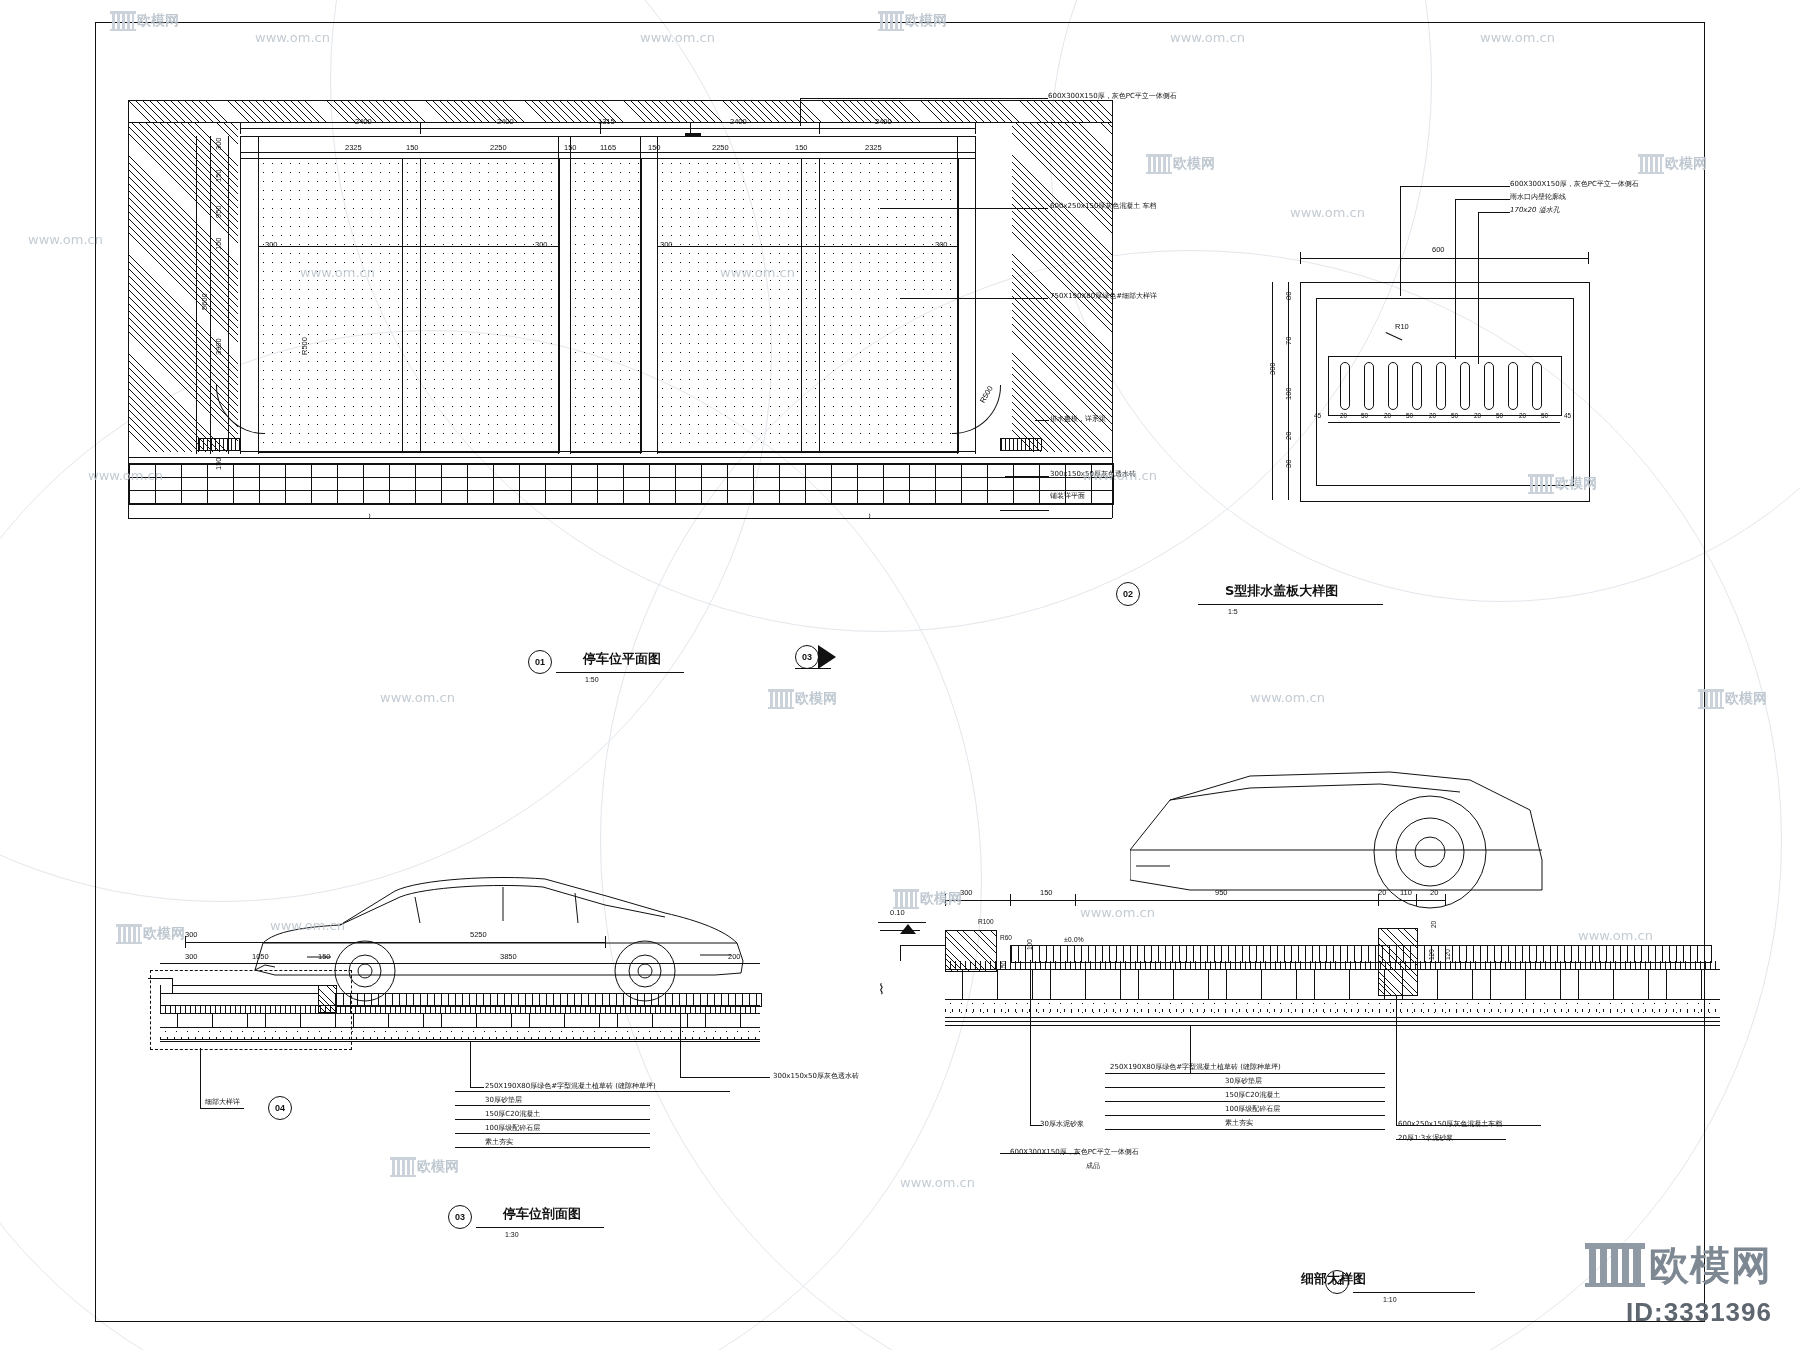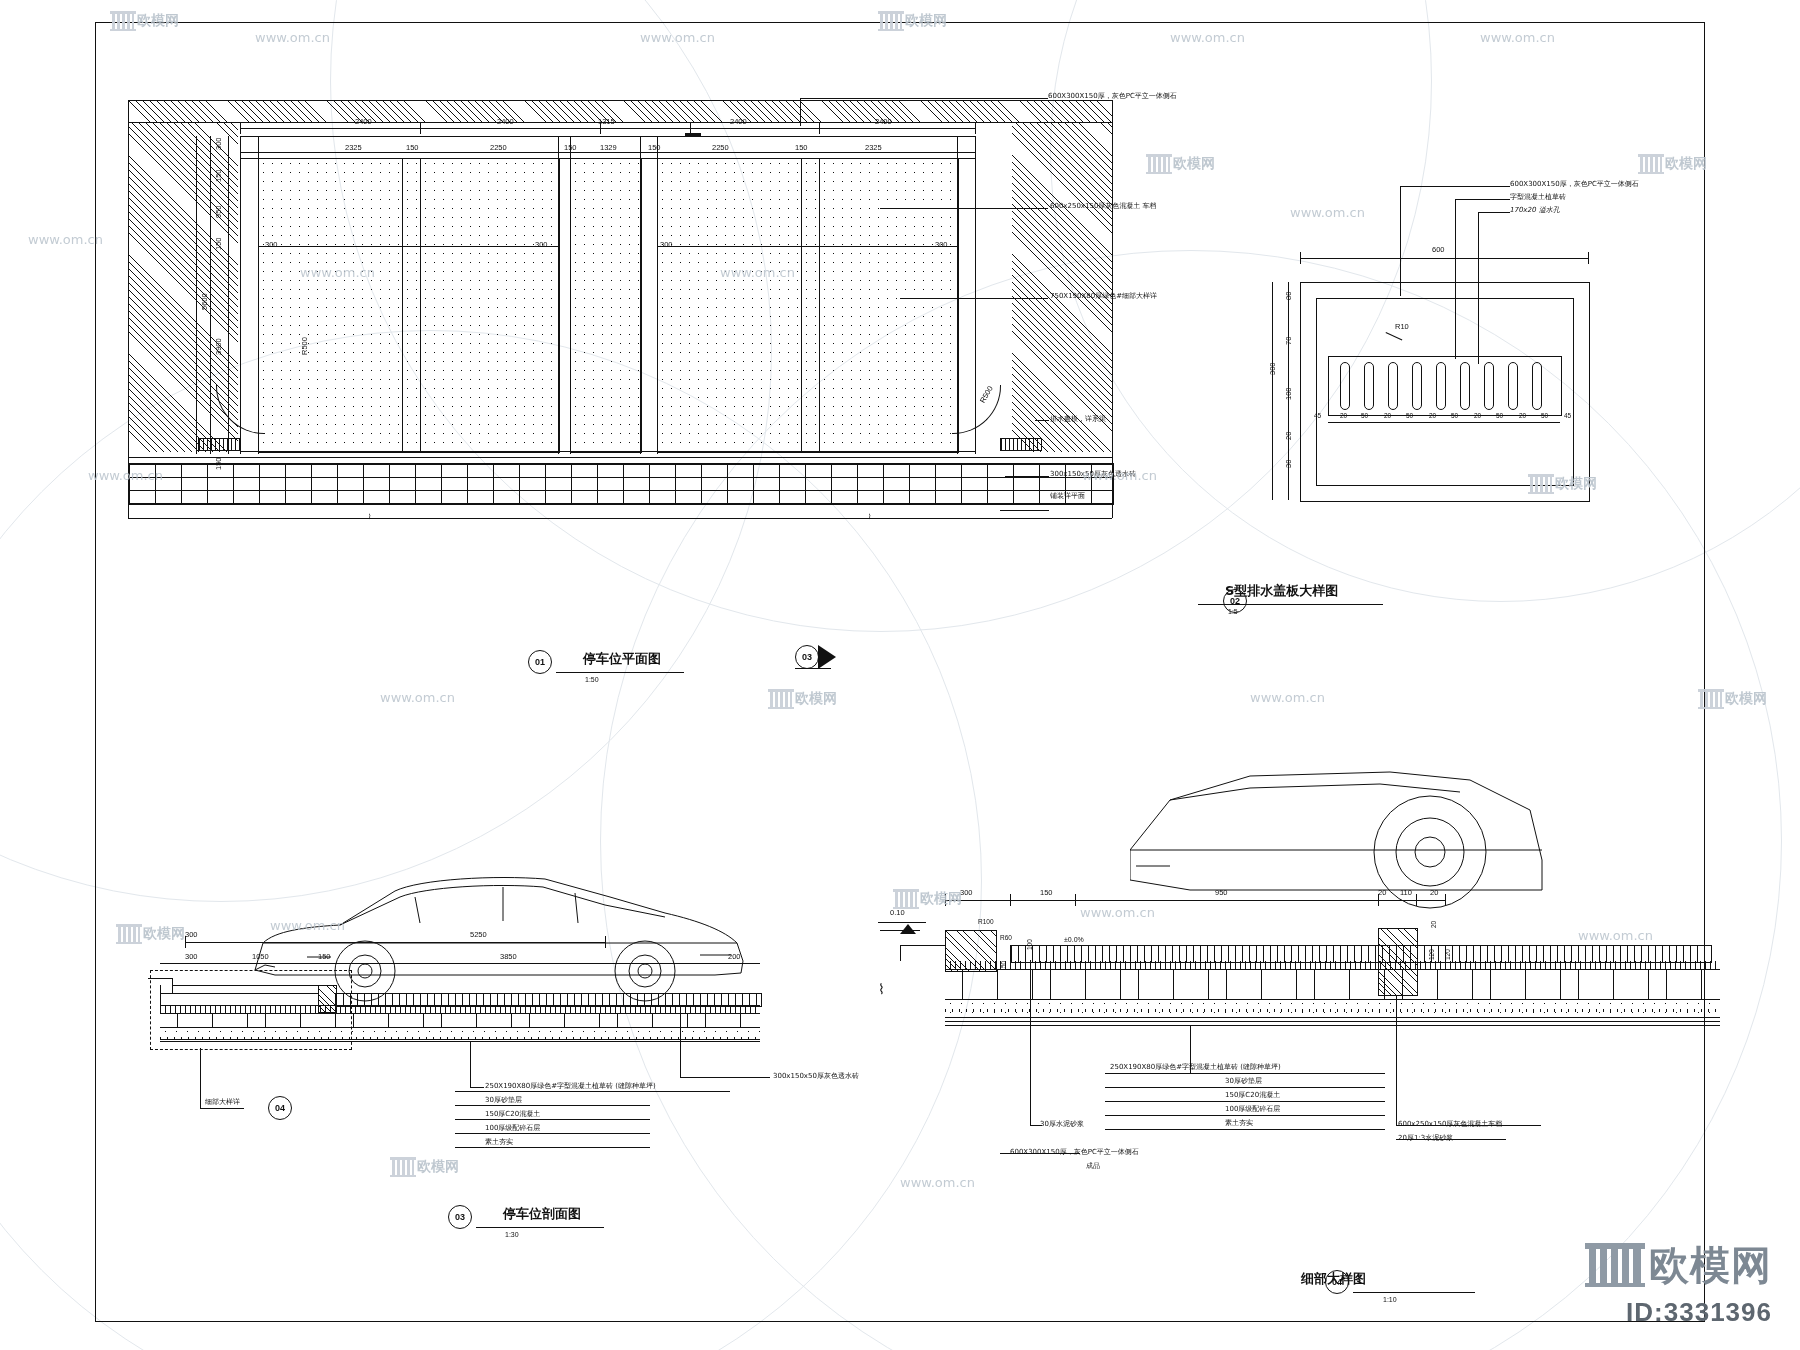--- a/index.html
+++ b/index.html
@@ -216,7 +216,7 @@
     <div class="dim" style="left:406px;top:143px;">150</div>
     <div class="dim" style="left:490px;top:143px;">2250</div>
     <div class="dim" style="left:564px;top:143px;">150</div>
-    <div class="dim" style="left:600px;top:143px;">1329</div>
+    <div class="dim" style="left:600px;top:143px;">1165</div>
     <div class="dim" style="left:648px;top:143px;">150</div>
     <div class="dim" style="left:712px;top:143px;">2250</div>
     <div class="dim" style="left:795px;top:143px;">150</div>

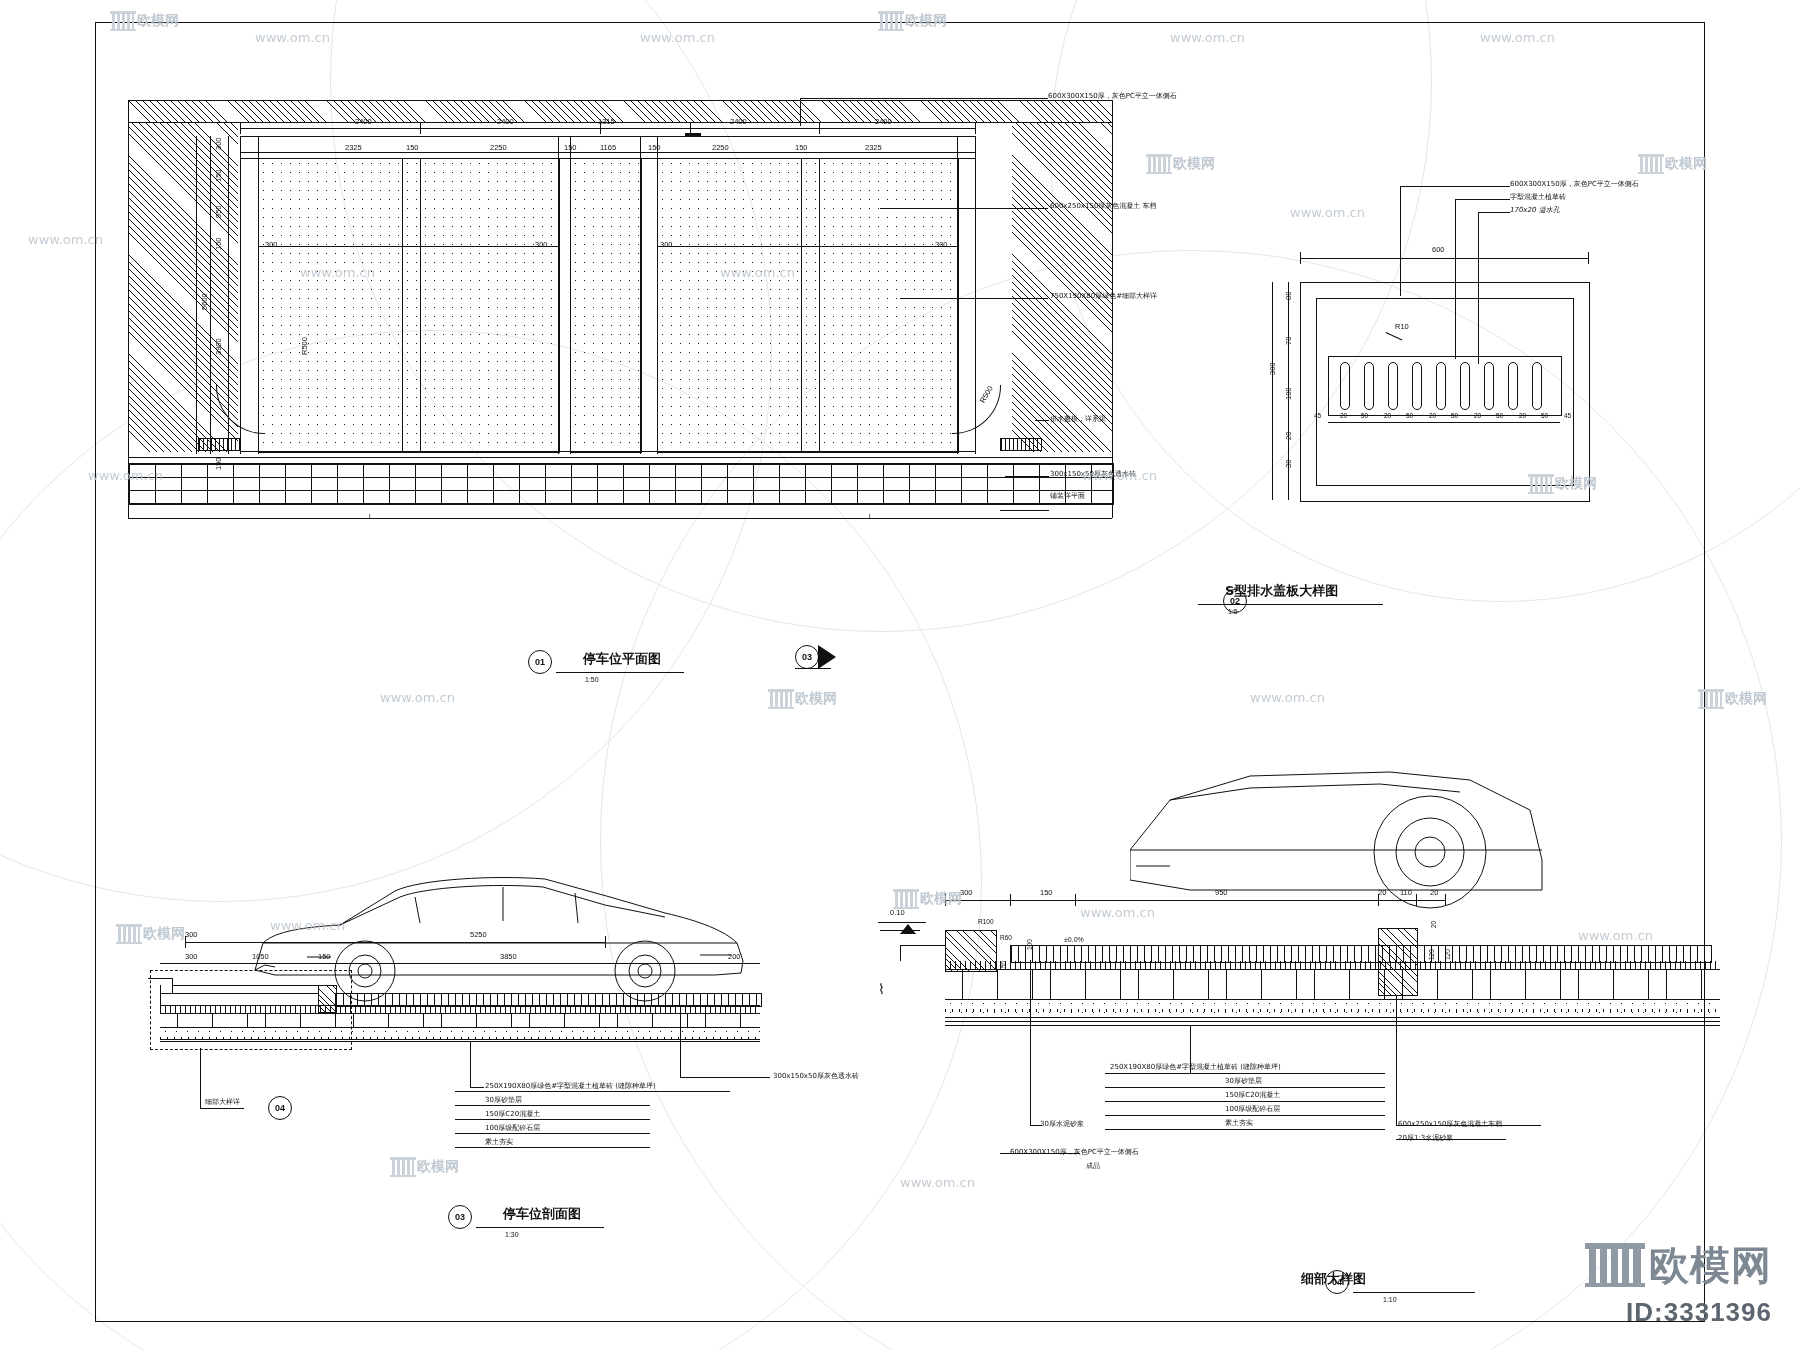--- a/index.html
+++ b/index.html
@@ -320,7 +320,7 @@
     <div class="dim" style="left:1564px;top:412px;font-size:6.5px;">45</div>
 
     <div class="txt cn" style="left:1510px;top:180px;">600X300X150厚，灰色PC平立一体侧石</div>
-    <div class="txt cn" style="left:1510px;top:193px;">字型混凝土植草砖</div>
+    <div class="txt cn" style="left:1510px;top:193px;">雨水口内壁轮廓线</div>
     <div class="txt cn" style="left:1510px;top:206px;font-style:italic;">170x20 溢水孔</div>
     <div class="ln hl" style="left:1400px;top:186px;width:110px;"></div>
     <div class="ln vl" style="left:1400px;top:186px;height:110px;"></div>

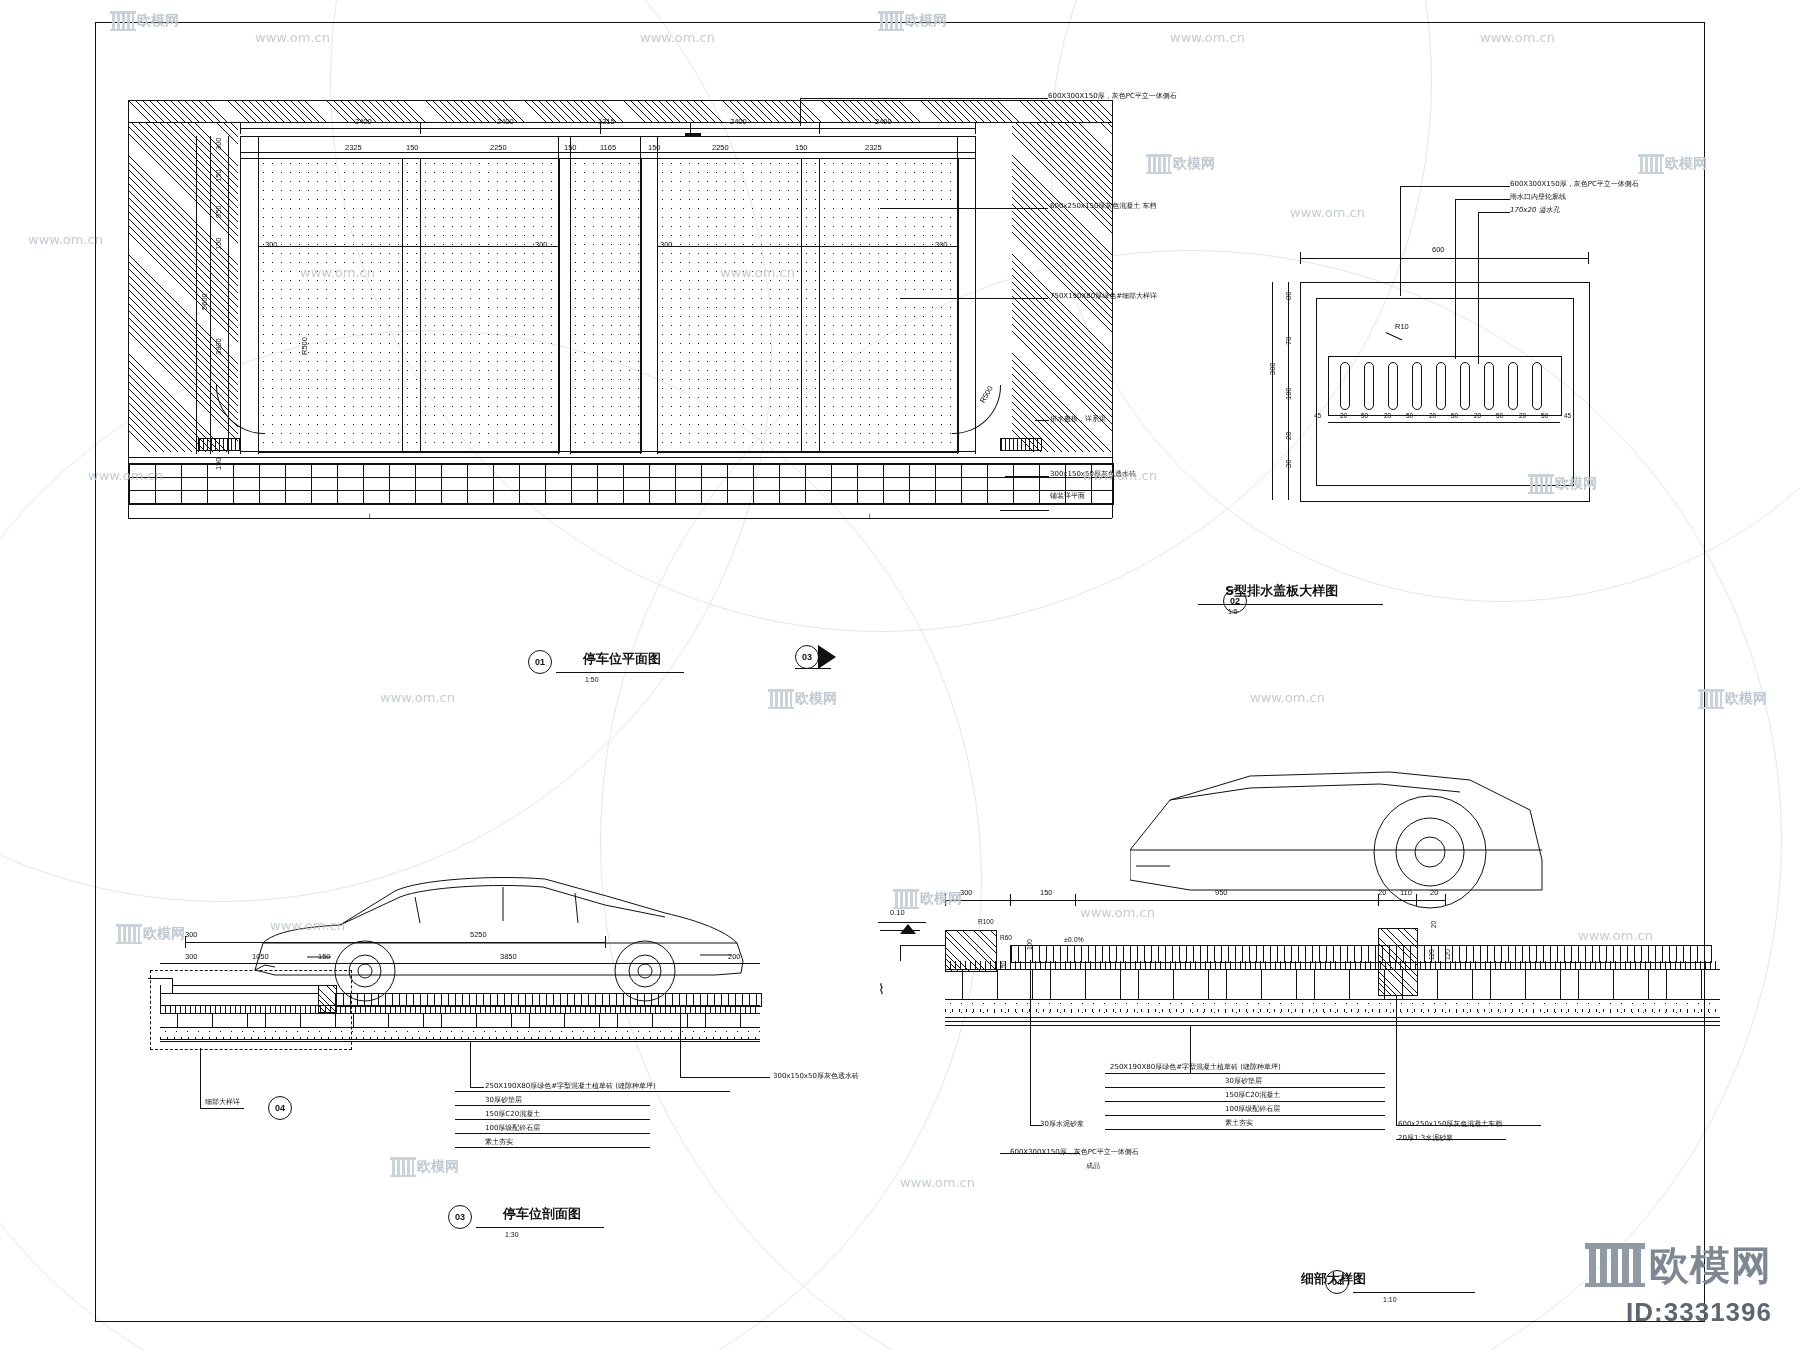--- a/index.html
+++ b/index.html
@@ -329,7 +329,7 @@
     <div class="ln hl" style="left:1478px;top:212px;width:32px;"></div>
     <div class="ln vl" style="left:1478px;top:212px;height:152px;"></div>
 
-    <div class="bubble" style="left:1223px;top:582px;margin-top:7px;">02</div>
+    <div class="bubble" style="left:1116px;top:582px;">02</div>
     <div class="title-cn" style="left:1225px;top:582px;">S型排水盖板大样图</div>
     <div class="ttl-ul" style="left:1198px;top:604px;width:185px;"></div>
     <div class="scale-lbl" style="left:1228px;top:608px;">1:5</div>

